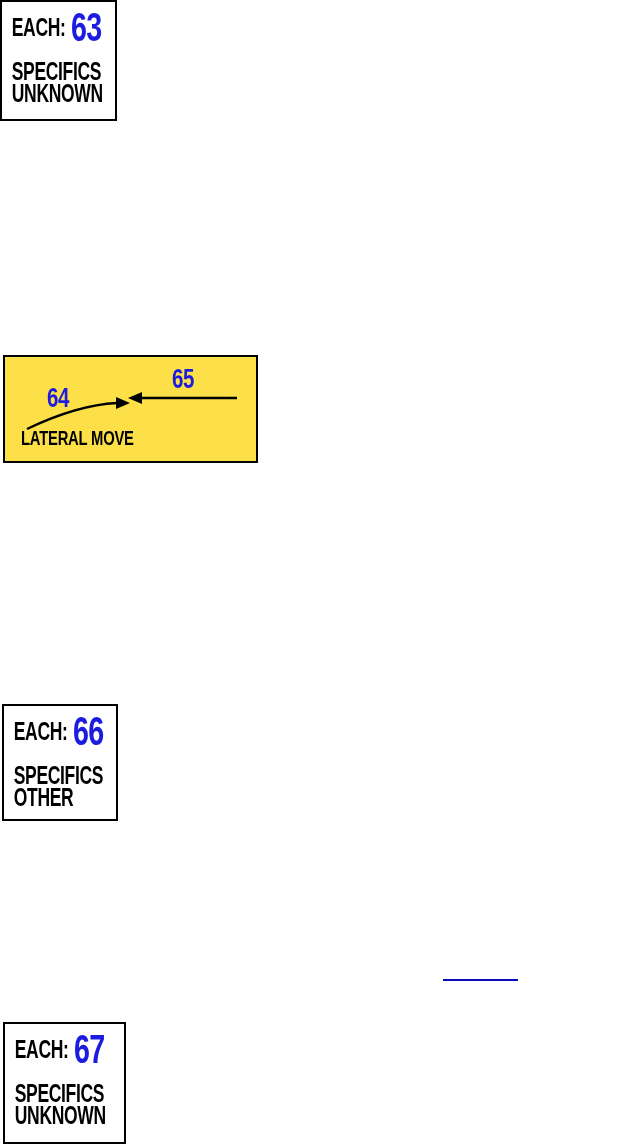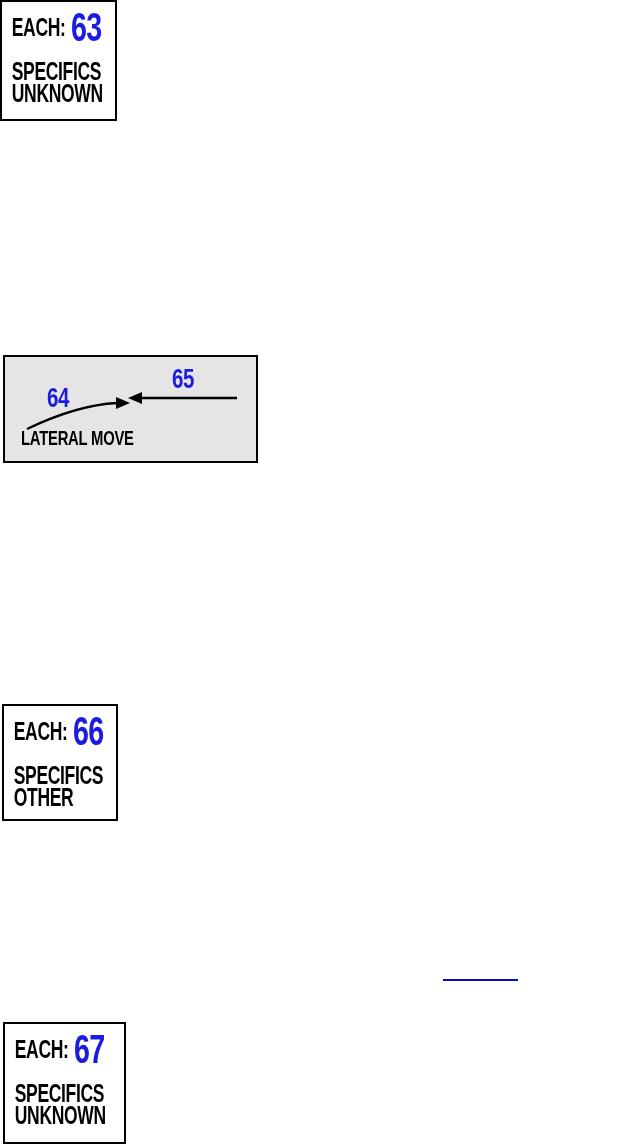--- a/index.html
+++ b/index.html
@@ -68,7 +68,7 @@
     left: 3px; top: 355px;
     width: 255px; height: 108px;
     box-sizing: border-box;
-    background: #e5e5e5;
+    background: #fde047;
     border: 2px solid #000000;
   }
   #box-lateral .callout-num {

